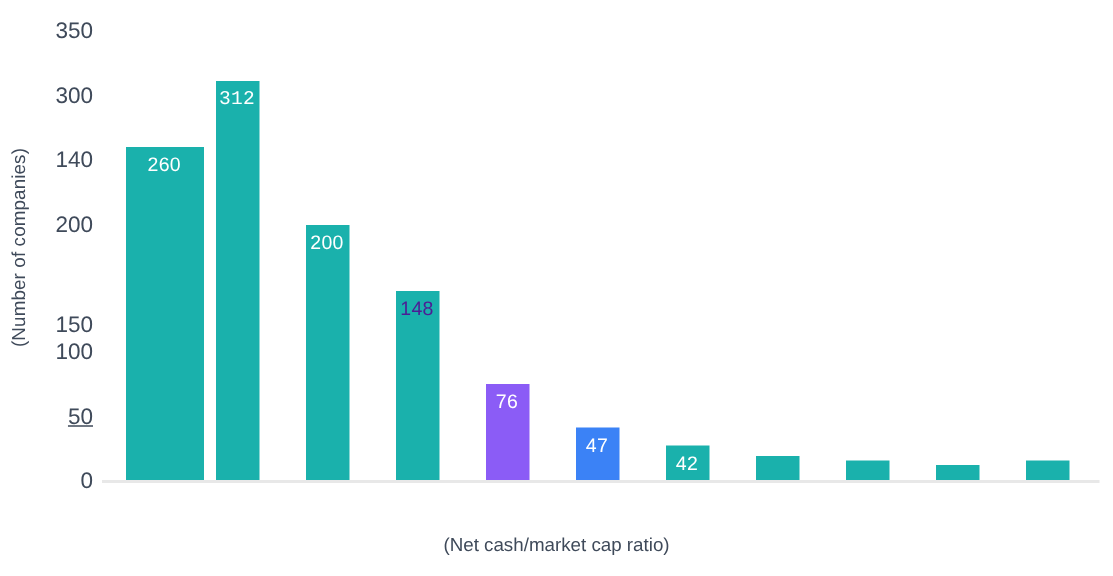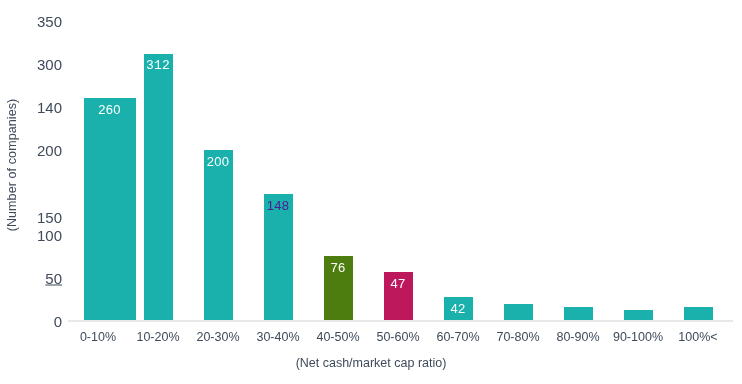--- a/index.html
+++ b/index.html
@@ -154,7 +154,7 @@
       <div class="bar" style="left: 195.5px; width: 29px; height: 126.857px; background: rgb(26, 177, 172);">
         <div class="bar-value" style="color: #4c1d95;">148</div>
       </div>
-      <div class="bar" style="left: 255.5px; width: 29px; height: 65.1429px; background: #4d7c0f; margin-top: 11px;">
+      <div class="bar" style="left: 255.5px; width: 29px; height: 65.1429px; background: #8b5cf6; margin-top: 11px;">
         <div class="bar-value" style="color: rgb(255, 255, 255);">76</div>
       </div>
       <div class="bar" style="left: 315.5px; width: 29px; height: 49px; background: #be185d;">

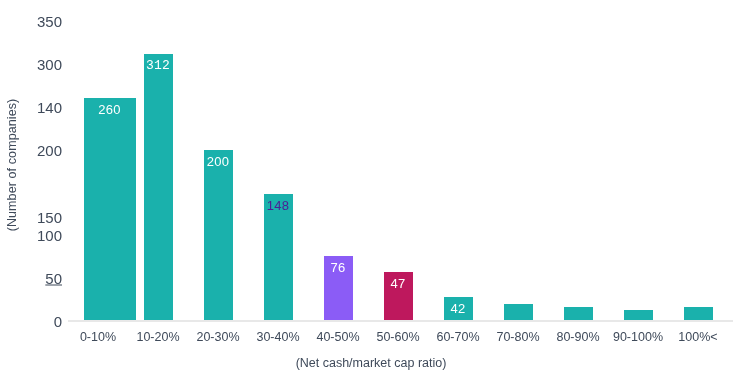--- a/index.html
+++ b/index.html
@@ -157,7 +157,7 @@
       <div class="bar" style="left: 255.5px; width: 29px; height: 65.1429px; background: #8b5cf6; margin-top: 11px;">
         <div class="bar-value" style="color: rgb(255, 255, 255);">76</div>
       </div>
-      <div class="bar" style="left: 315.5px; width: 29px; height: 49px; background: #be185d;">
+      <div class="bar" style="left: 315.5px; width: 29px; height: 36px; background: #3b82f6;">
         <div class="bar-value" style="color: rgb(255, 255, 255);">47</div>
       </div>
       <div class="bar" style="left: 375.5px; width: 29px; height: 24px; background: rgb(26, 177, 172);">

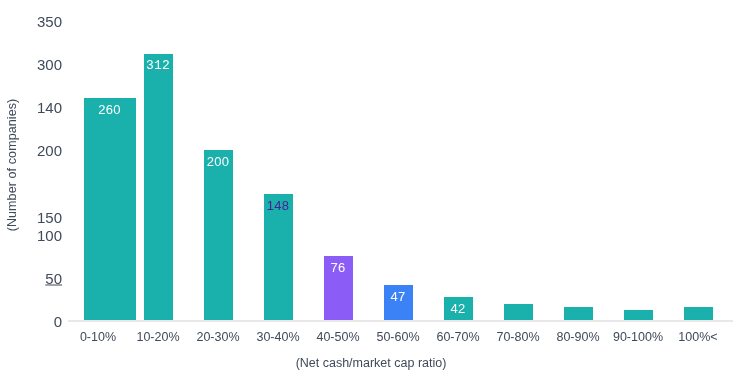--- a/index.html
+++ b/index.html
@@ -171,19 +171,6 @@
 
   <div class="axis-line"></div>
 
-  <div class="x-labels" id="x-labels">
-      <div class="x-label" style="left: 0px; width: 60px;">0-10%</div>
-      <div class="x-label" style="left: 60px; width: 60px;">10-20%</div>
-      <div class="x-label" style="left: 120px; width: 60px;">20-30%</div>
-      <div class="x-label" style="left: 180px; width: 60px;">30-40%</div>
-      <div class="x-label" style="left: 240px; width: 60px;">40-50%</div>
-      <div class="x-label" style="left: 300px; width: 60px;">50-60%</div>
-      <div class="x-label" style="left: 360px; width: 60px;">60-70%</div>
-      <div class="x-label" style="left: 420px; width: 60px;">70-80%</div>
-      <div class="x-label" style="left: 480px; width: 60px;">80-90%</div>
-      <div class="x-label" style="left: 540px; width: 60px;">90-100%</div>
-      <div class="x-label" style="left: 600px; width: 60px;">100%&lt;</div>
-    </div>
 
   <div class="x-axis-title">(Net cash/market cap ratio)</div>
 

